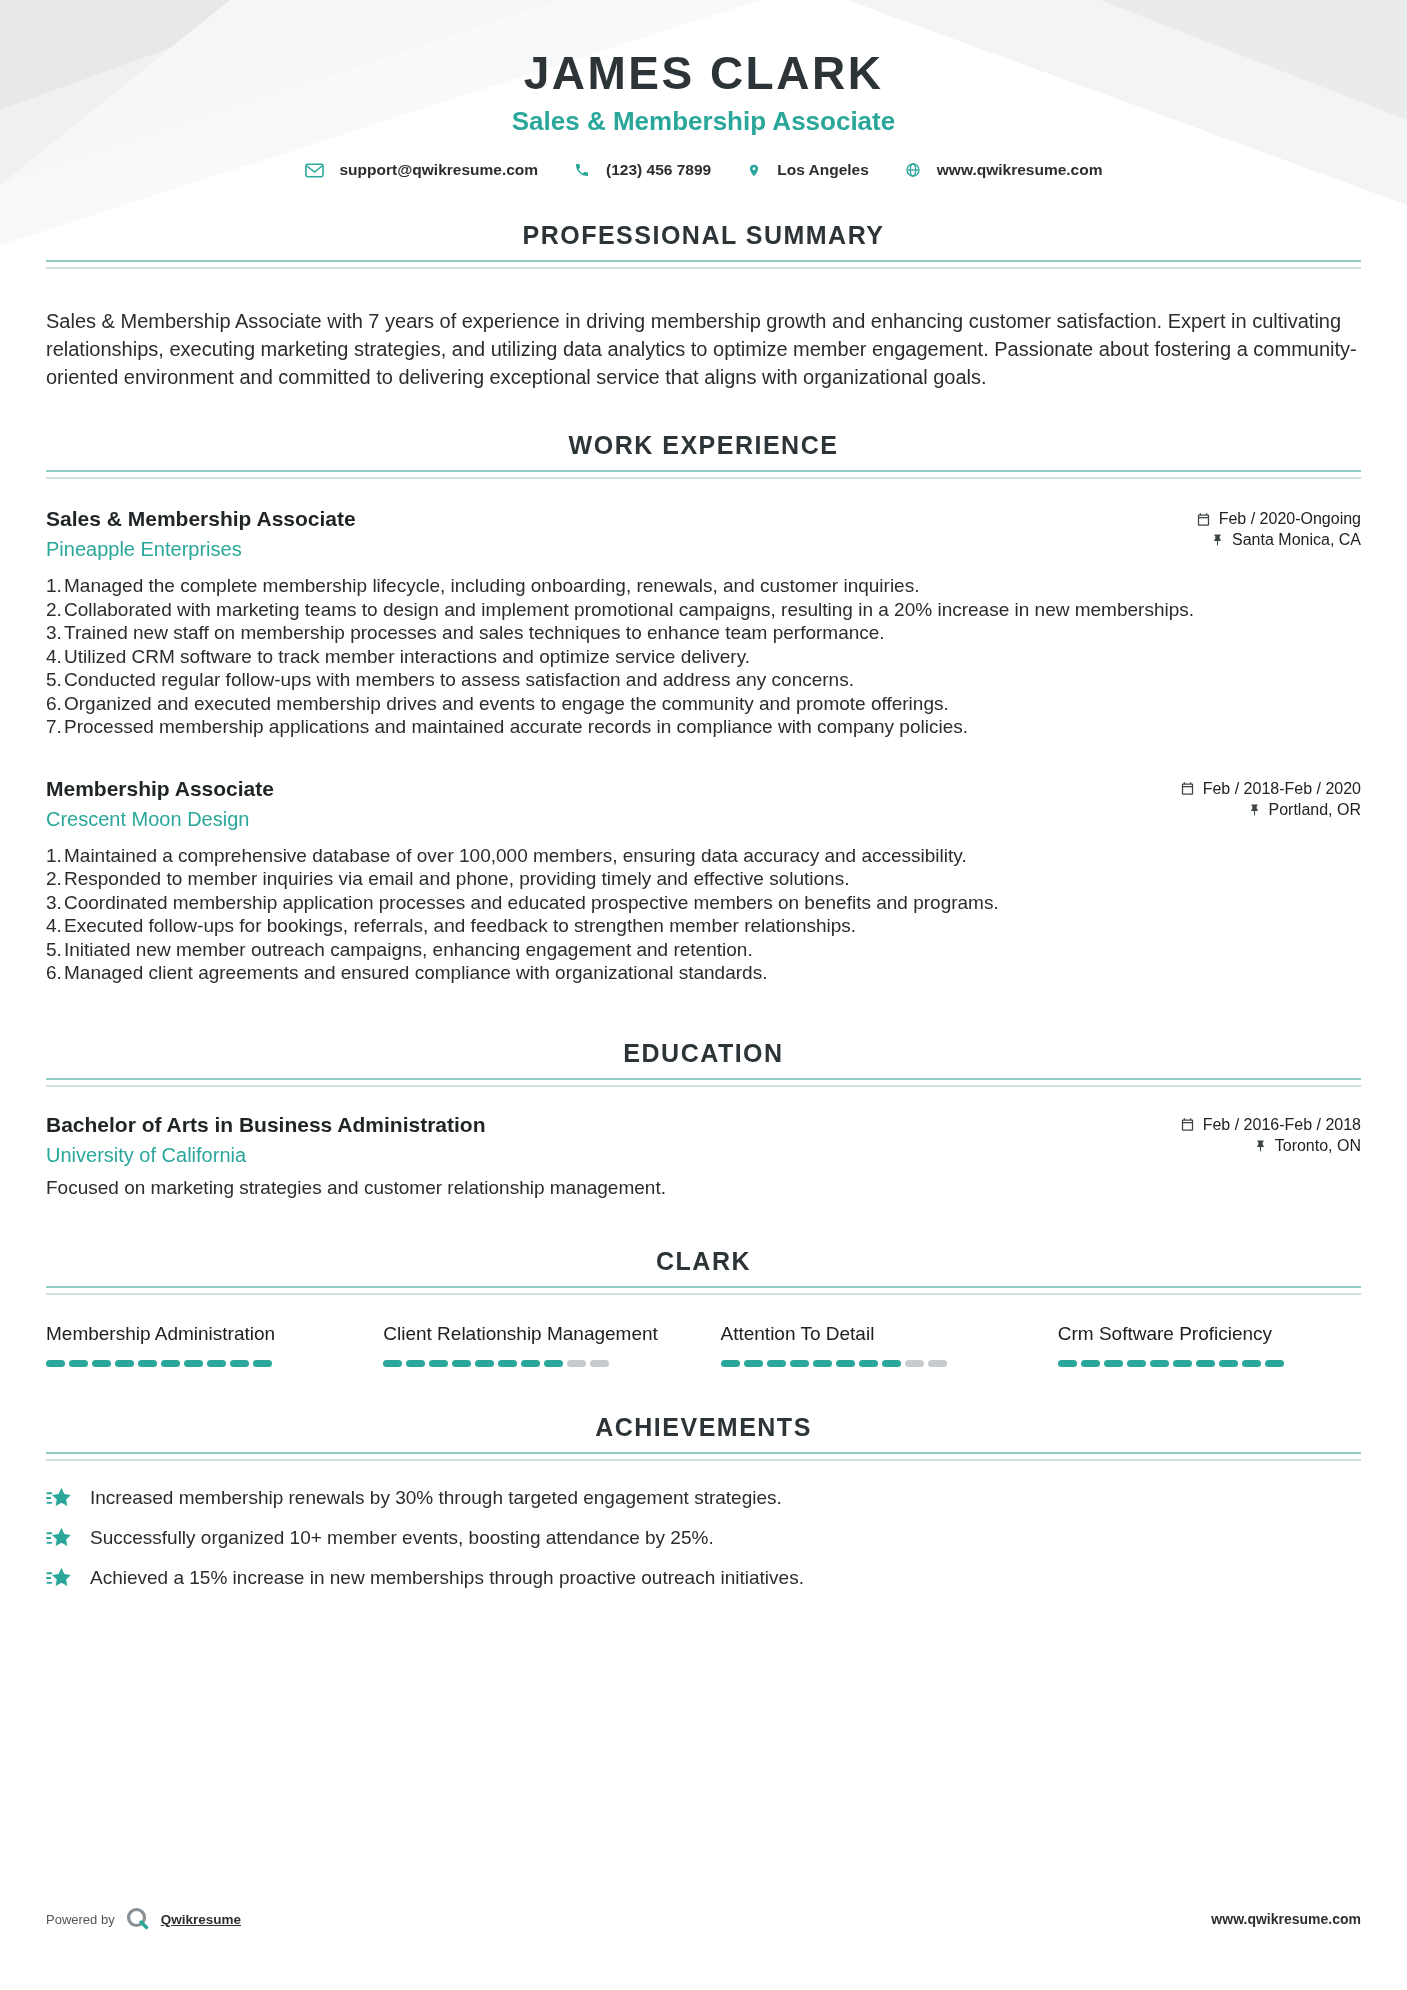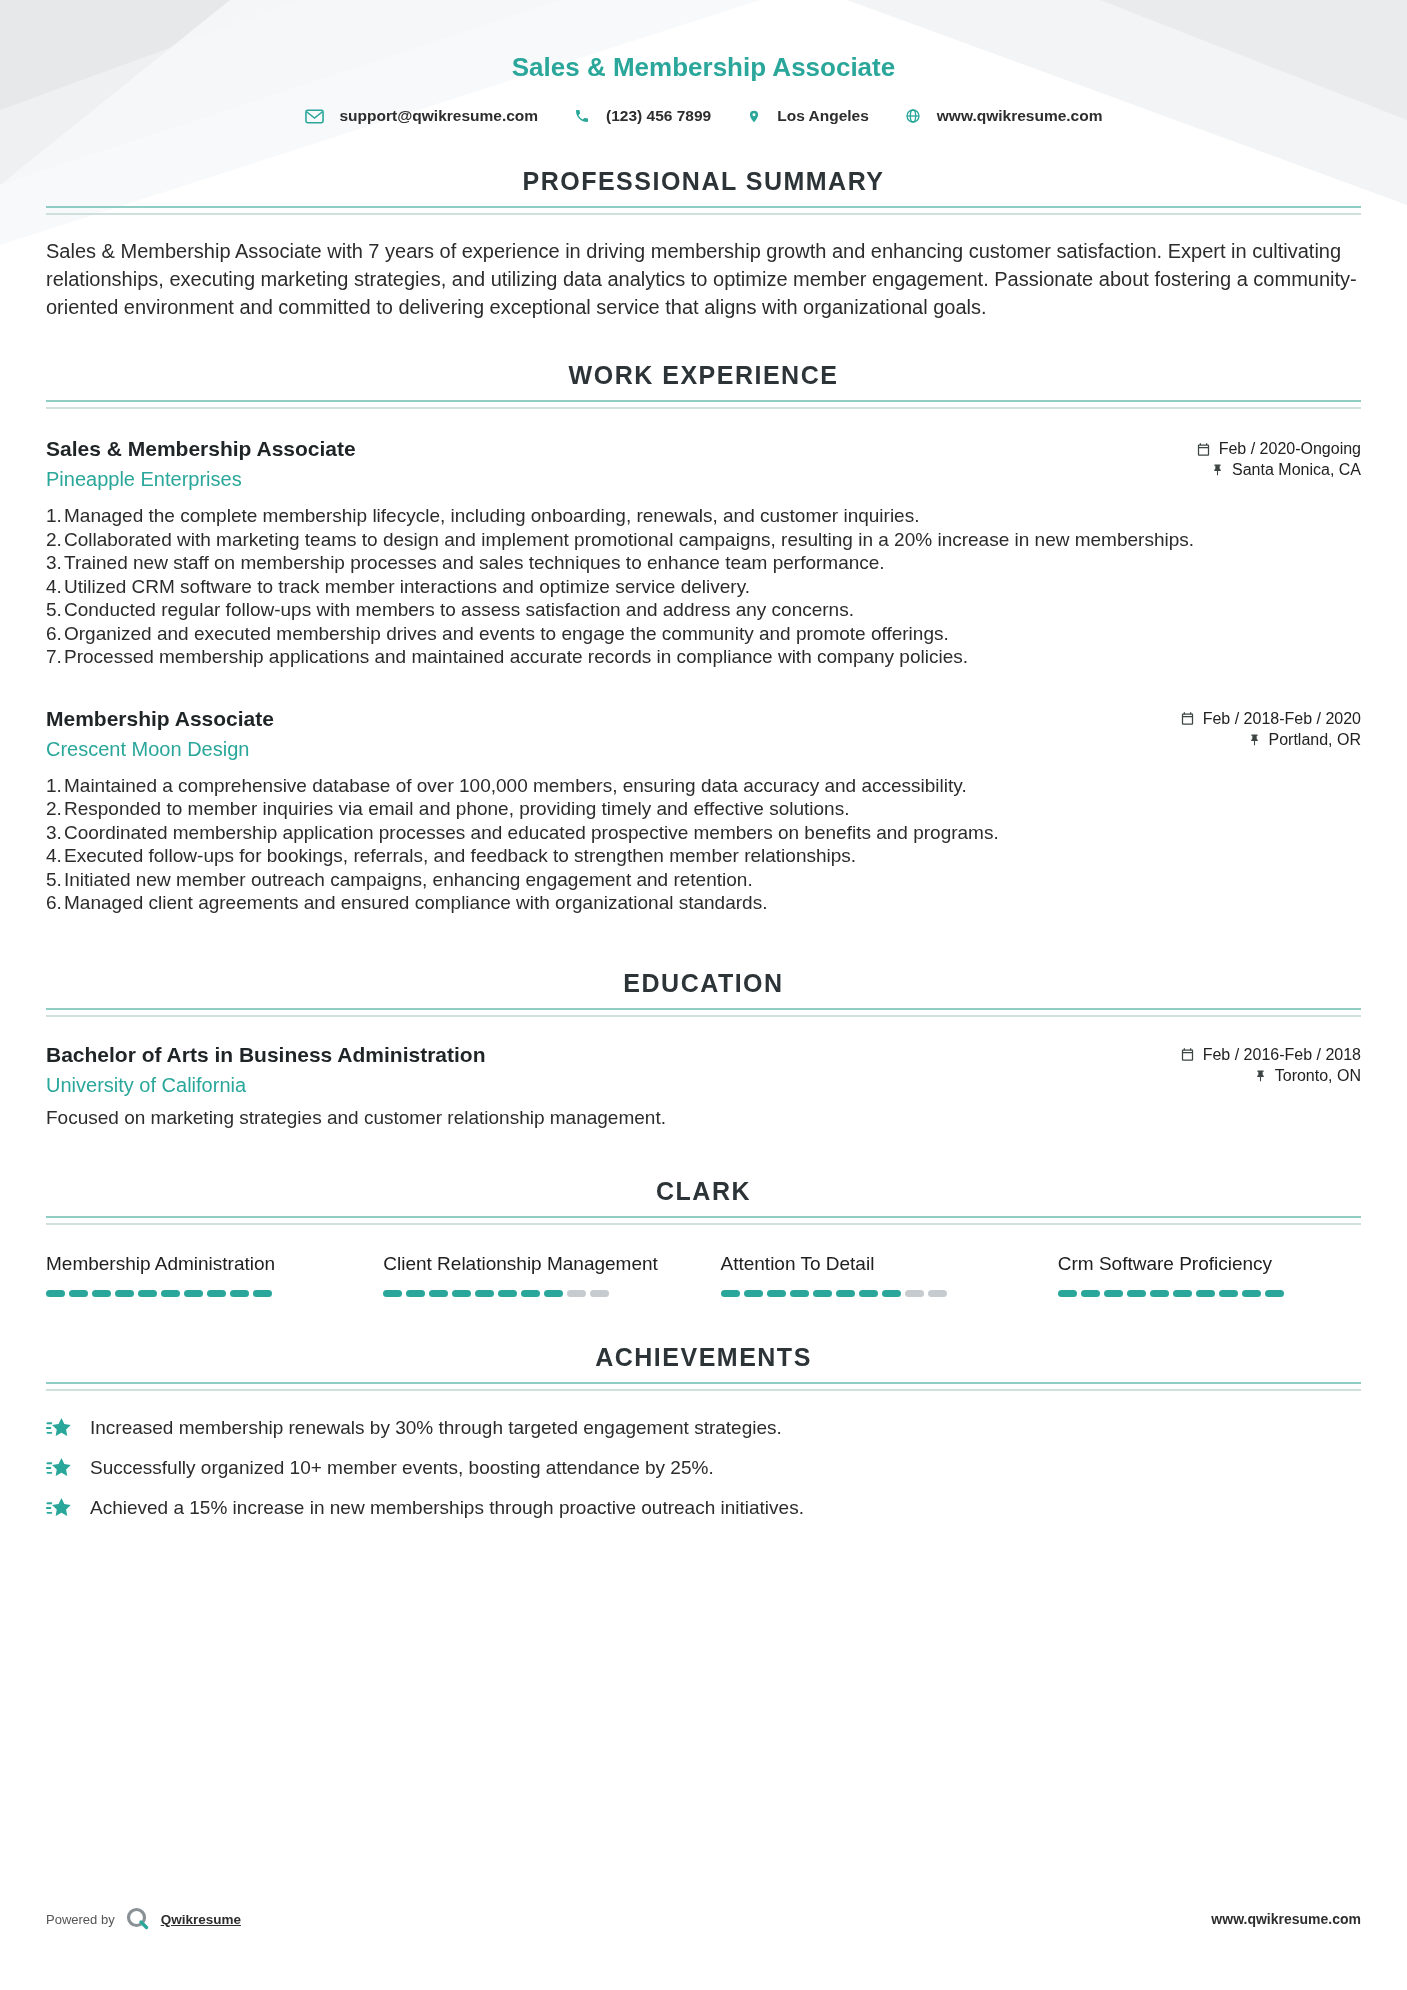--- a/index.html
+++ b/index.html
@@ -82,6 +82,7 @@
   <div class="content">
 
     <header class="header">
+      <h1 class="name">JAMES CLARK</h1>
       <div class="subtitle">Sales &amp; Membership Associate</div>
       <div class="contact-row">
         <span class="contact-item">

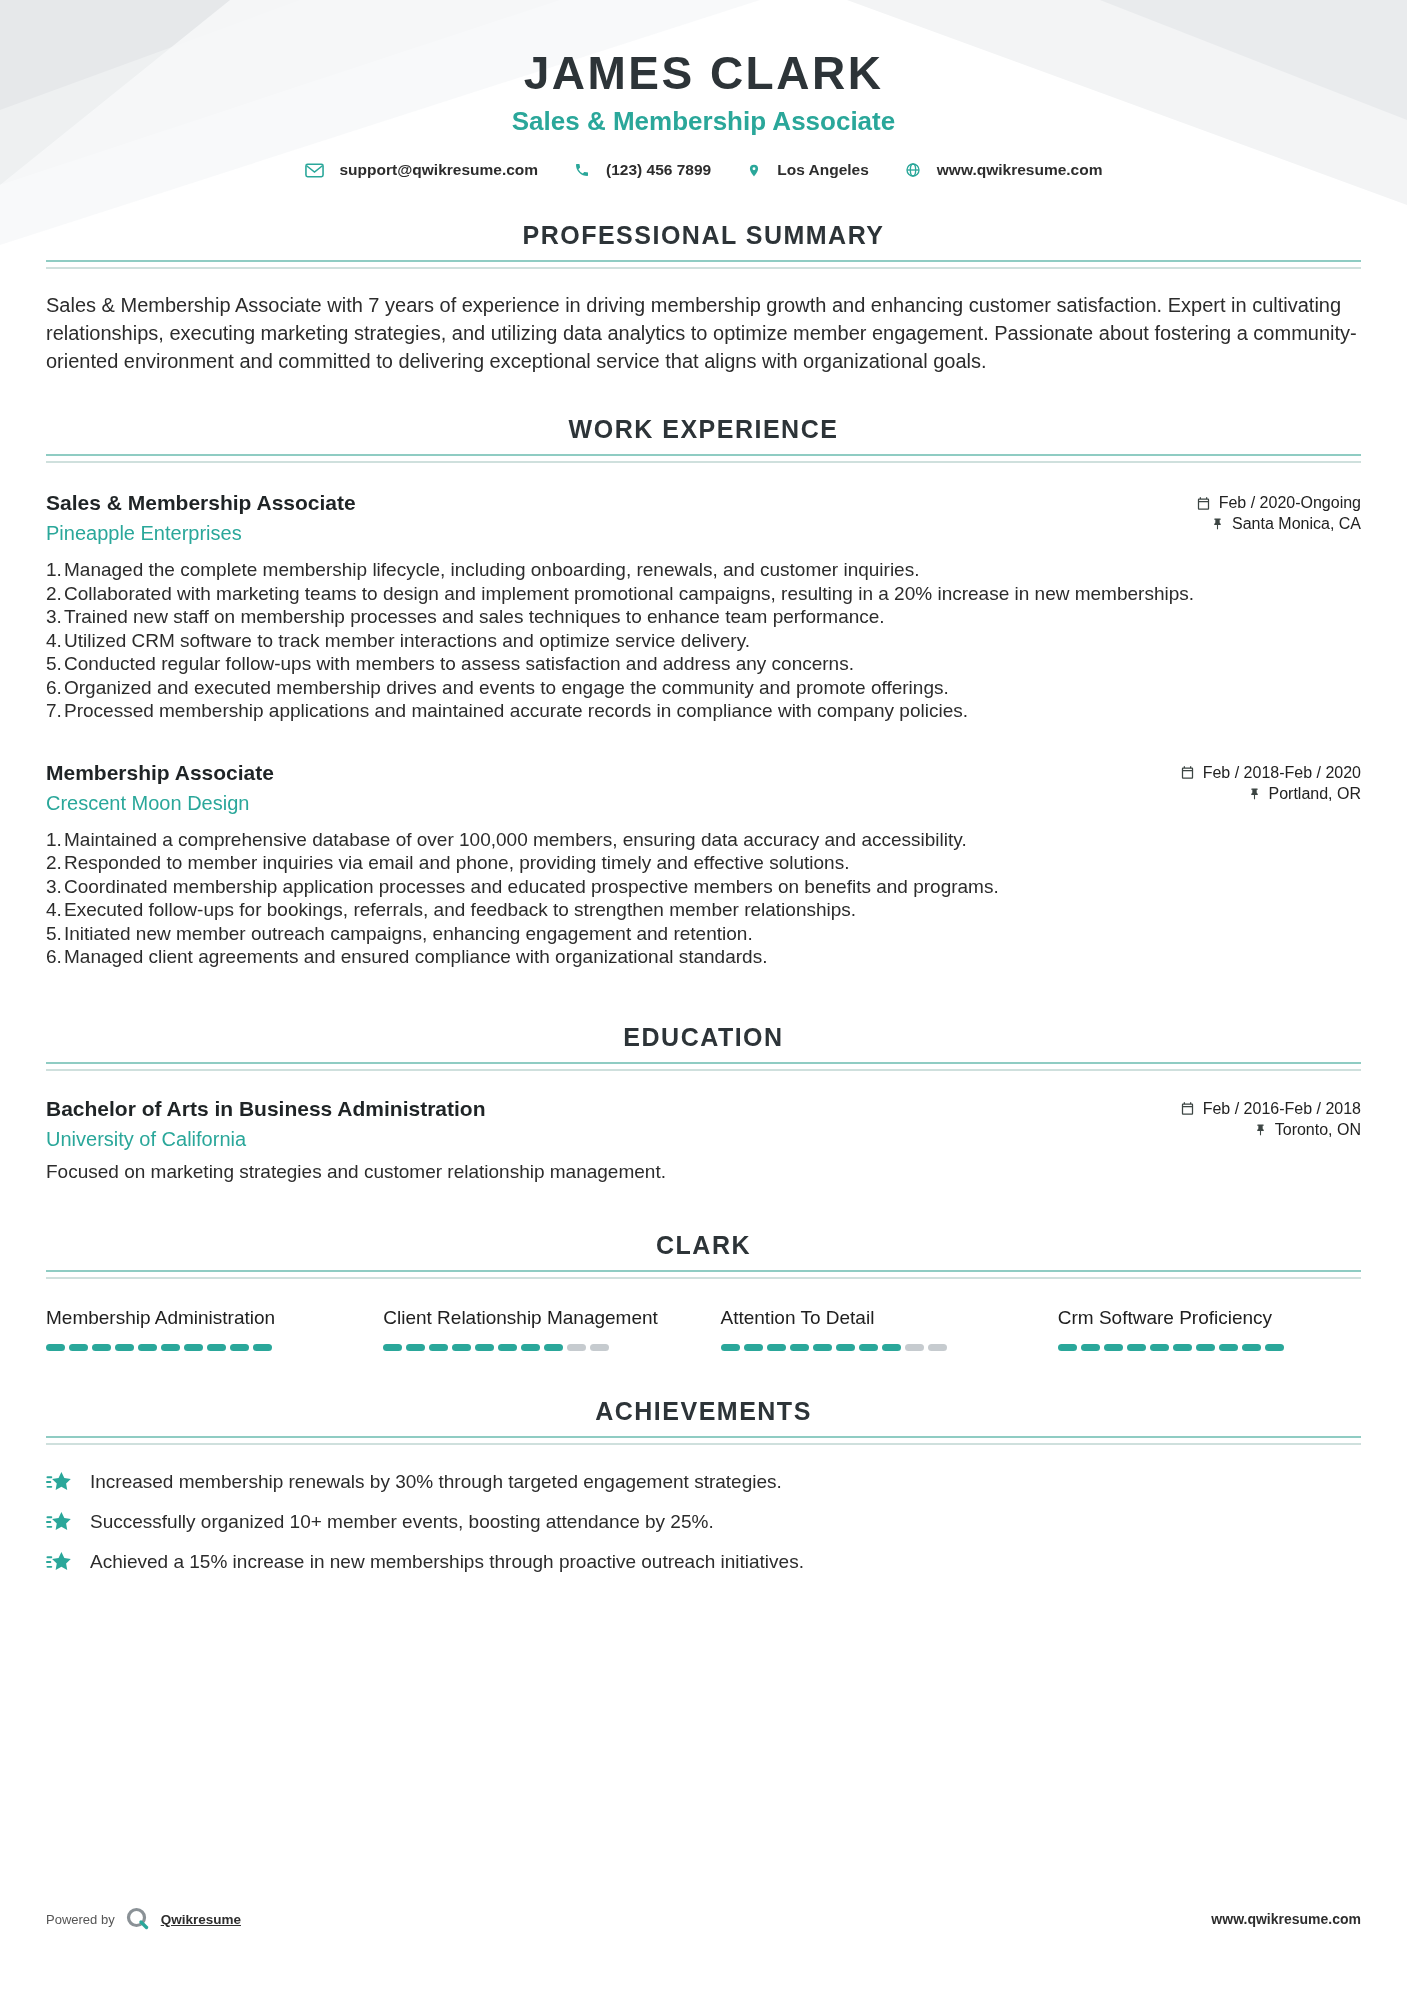--- a/index.html
+++ b/index.html
@@ -25,7 +25,7 @@
   .divider .l2 { height:2px; background:#cfe0dd; margin-top:5px; }
 
   .section-summary { margin-top:42px; }
-  .summary-text { margin-top:22px; font-size:20px; line-height:28px; color:var(--text); }
+  .summary-text { margin-top:38px; font-size:20px; line-height:28px; color:var(--text); }
 
   .section-experience { margin-top:40px; }
   .jobs-list { margin-top:6px; }

